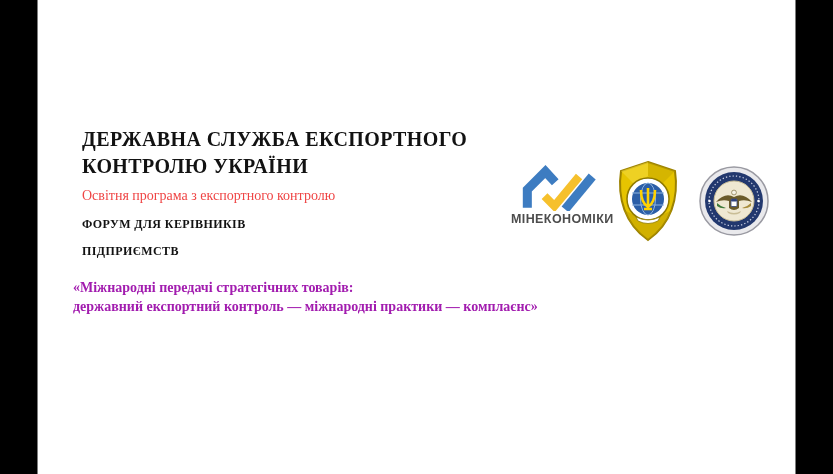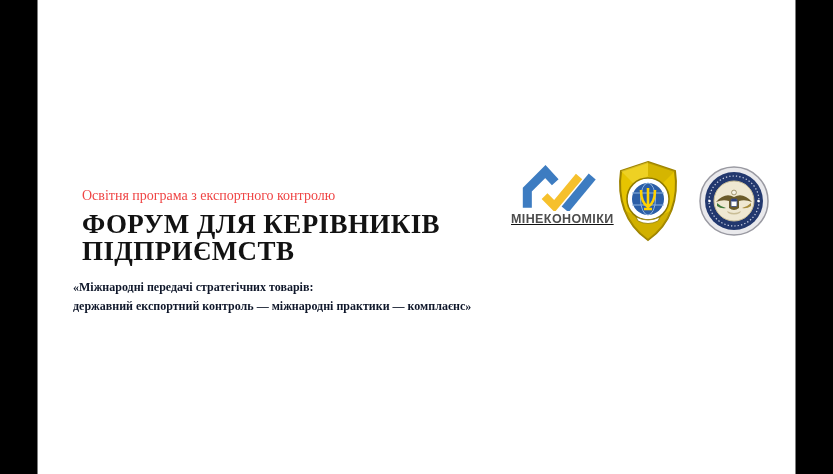--- a/index.html
+++ b/index.html
@@ -49,6 +49,8 @@
   <div class="letterbox left"></div>
   <div class="letterbox right"></div>
 
+  <h1 class="org-title">ДЕРЖАВНА СЛУЖБА ЕКСПОРТНОГО
+КОНТРОЛЮ УКРАЇНИ</h1>
 
   <p class="subtitle">Освітня програма з експортного контролю</p>
 

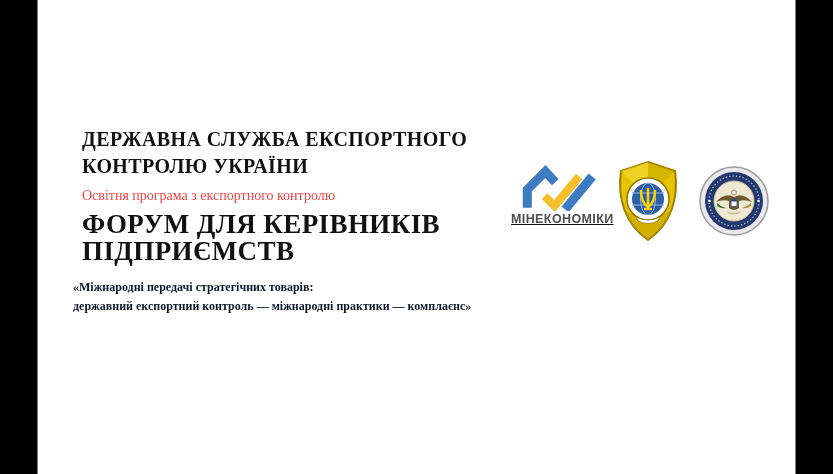--- a/index.html
+++ b/index.html
@@ -22,7 +22,7 @@
   }
   .forum-title{
     position:absolute;left:82px;top:211px;margin:0;
-    font-size:27px;font-weight:bold;line-height:27px;letter-spacing:.4px;
+    font-size:12px;font-weight:bold;line-height:27px;letter-spacing:.4px;
     white-space:pre-line;color:#121212;
   }
   .quote{

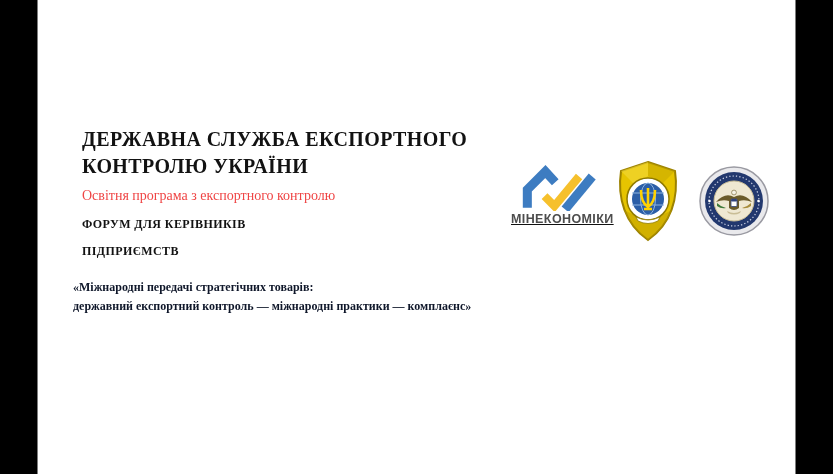--- a/index.html
+++ b/index.html
@@ -31,7 +31,7 @@
     white-space:pre-line;color:#0f172a;
   }
 
-  .logo-minecon{position:absolute;left:511px;top:165px;width:100px;text-align:left;text-decoration:underline;}
+  .logo-minecon{position:absolute;left:511px;top:165px;width:100px;text-align:left;}
   .logo-minecon .mark{display:block;margin:0 auto;}
   .logo-minecon .label{
     display:block;margin-top:1px;

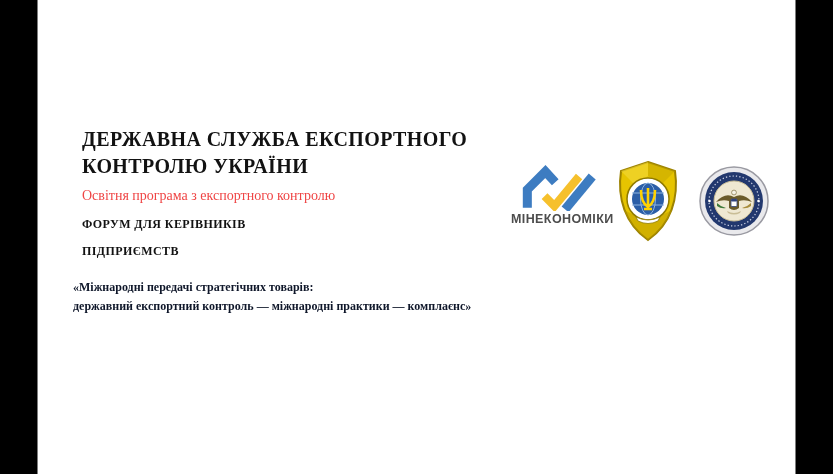--- a/index.html
+++ b/index.html
@@ -27,8 +27,8 @@
   }
   .quote{
     position:absolute;left:73px;top:278px;margin:0;
-    font-size:12px;font-weight:bold;line-height:19px;
-    white-space:pre-line;color:#0f172a;
+    font-size:14px;font-weight:bold;line-height:19px;
+    white-space:pre-line;color:#a21caf;
   }
 
   .logo-minecon{position:absolute;left:511px;top:165px;width:100px;text-align:left;}

